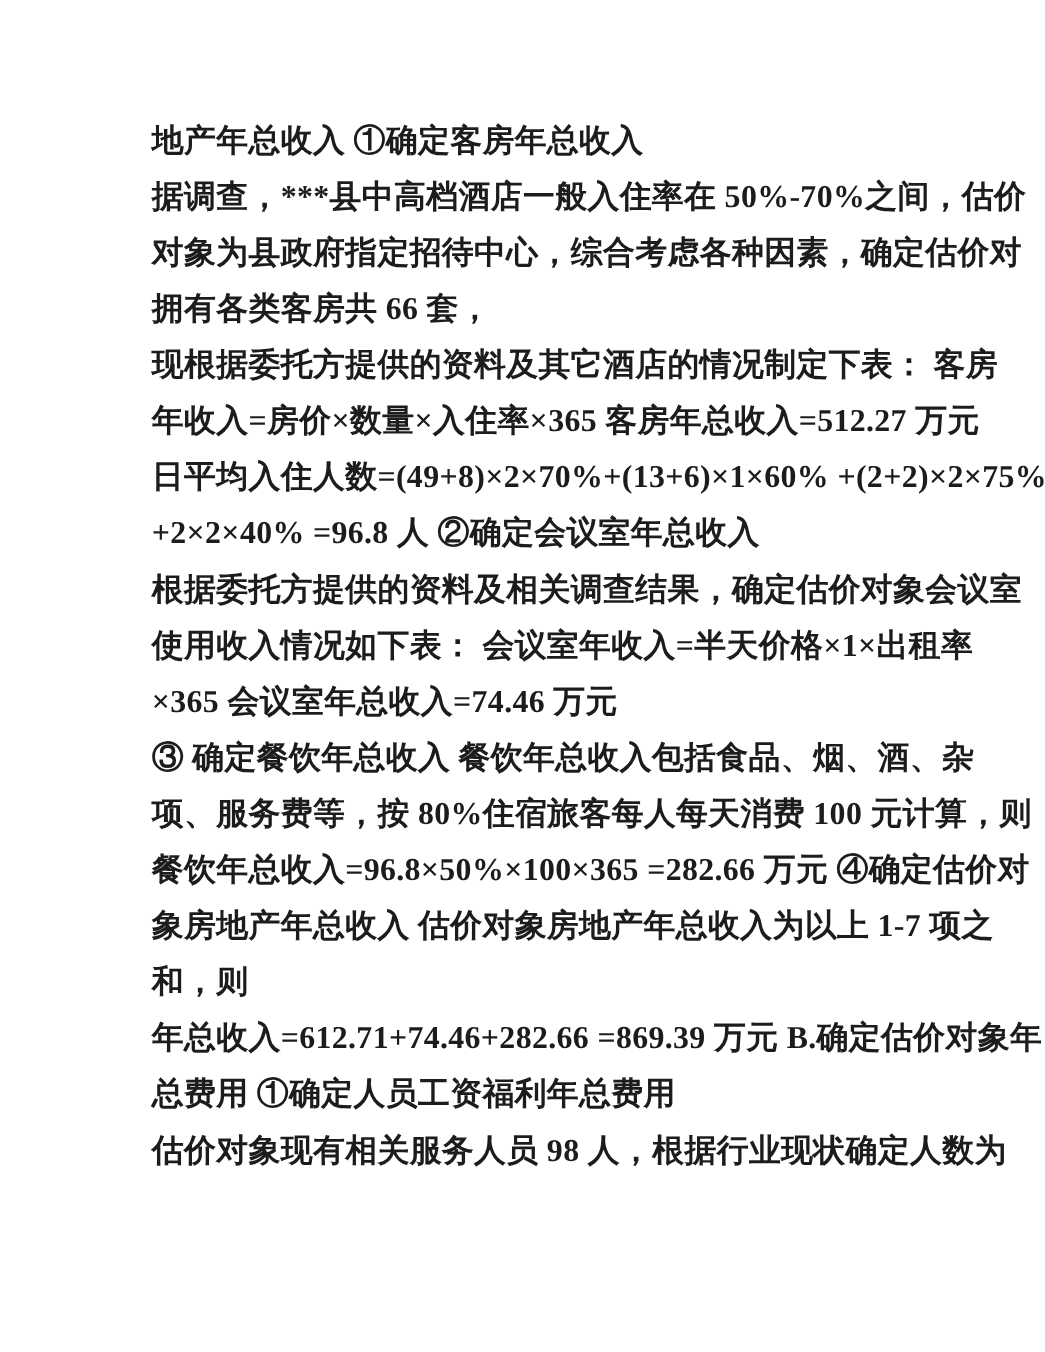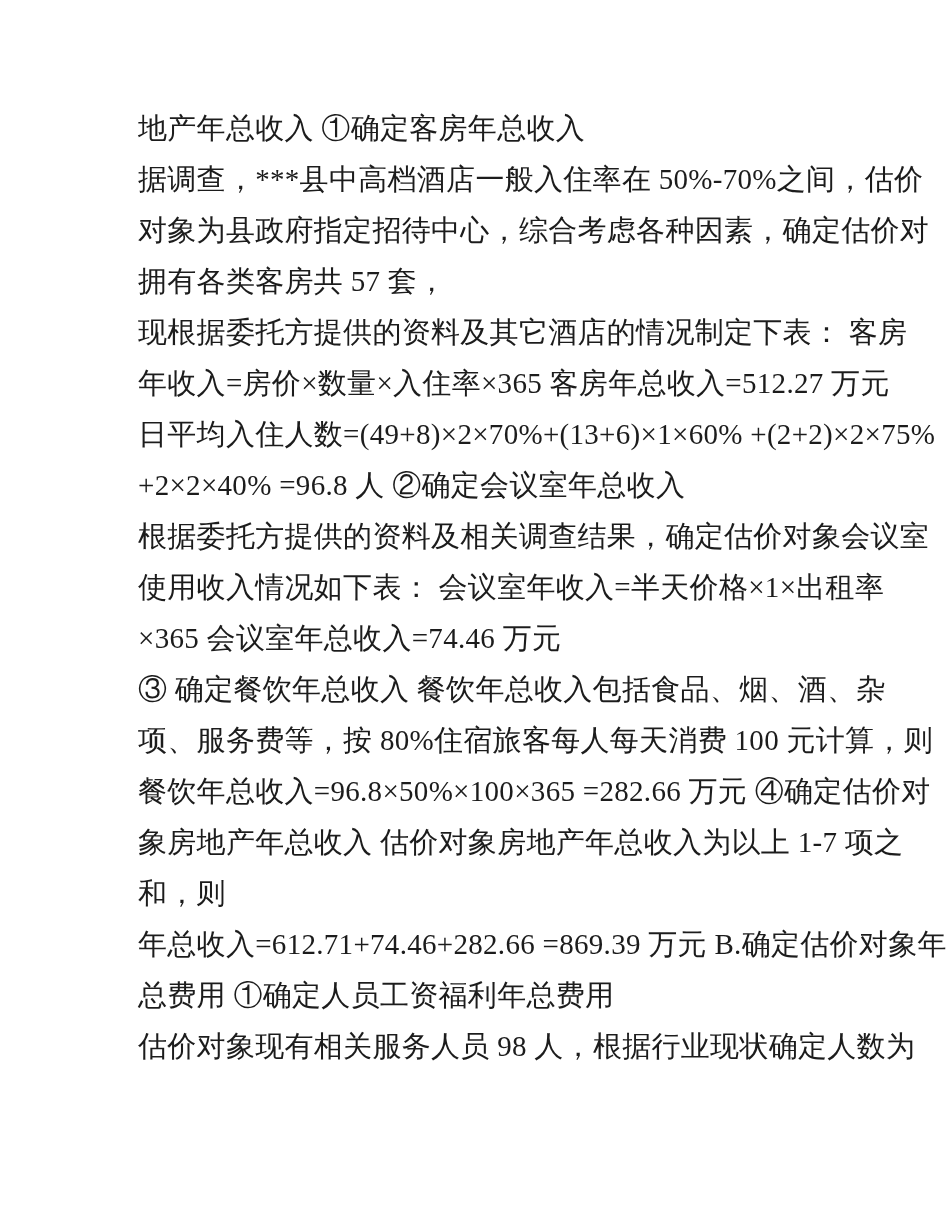--- a/index.html
+++ b/index.html
@@ -23,7 +23,7 @@
     color: #1c1c1c;
     font-size: 29px;
     line-height: 51px;
-    font-weight: 400;
+    font-weight: 700;
   }
   .text-line {
     white-space: nowrap;

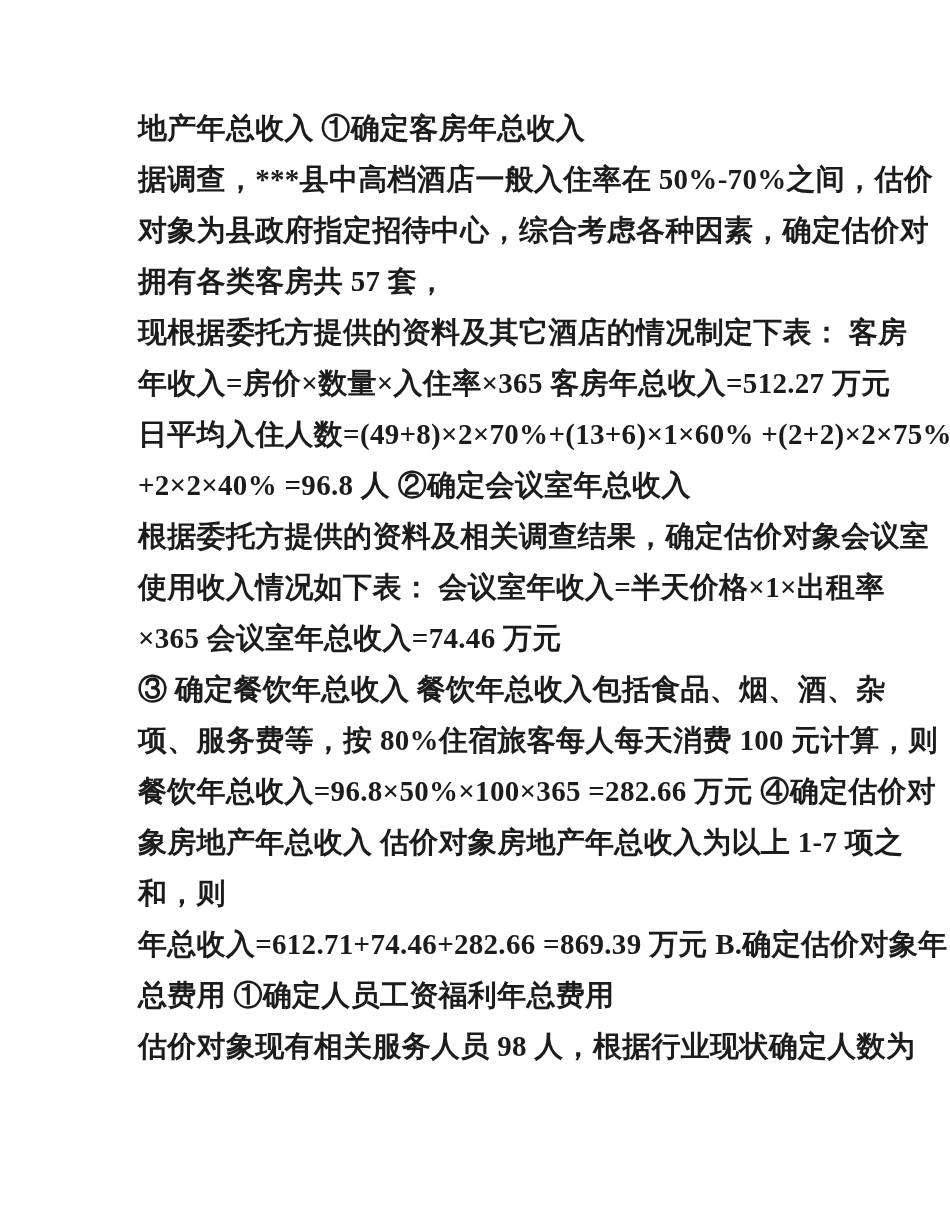--- a/index.html
+++ b/index.html
@@ -39,7 +39,7 @@
     <div class="text-line">地产年总收入 ①确定客房年总收入</div>
     <div class="text-line">据调查，***县中高档酒店一般入住率在 50%-70%之间，估价</div>
     <div class="text-line">对象为县政府指定招待中心，综合考虑各种因素，确定估价对</div>
-    <div class="text-line">拥有各类客房共 57 套，</div>
+    <div class="text-line">拥有各类客房共 66 套，</div>
     <div class="text-line">现根据委托方提供的资料及其它酒店的情况制定下表： 客房</div>
     <div class="text-line">年收入=房价×数量×入住率×365 客房年总收入=512.27 万元</div>
     <div class="text-line">日平均入住人数=(49+8)×2×70%+(13+6)×1×60% +(2+2)×2×75%</div>

